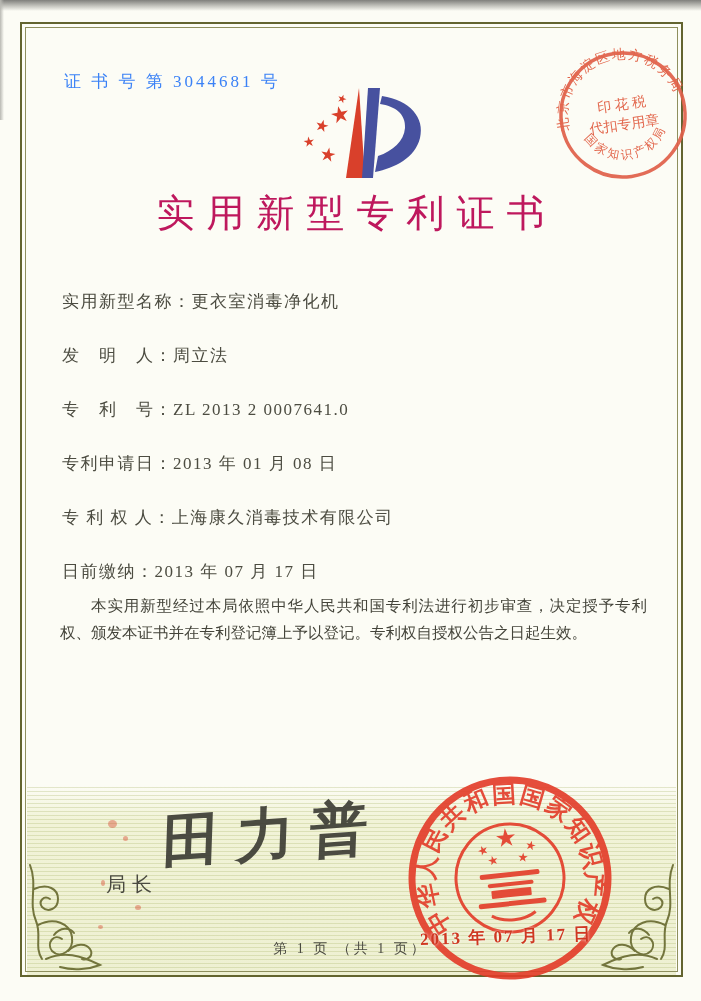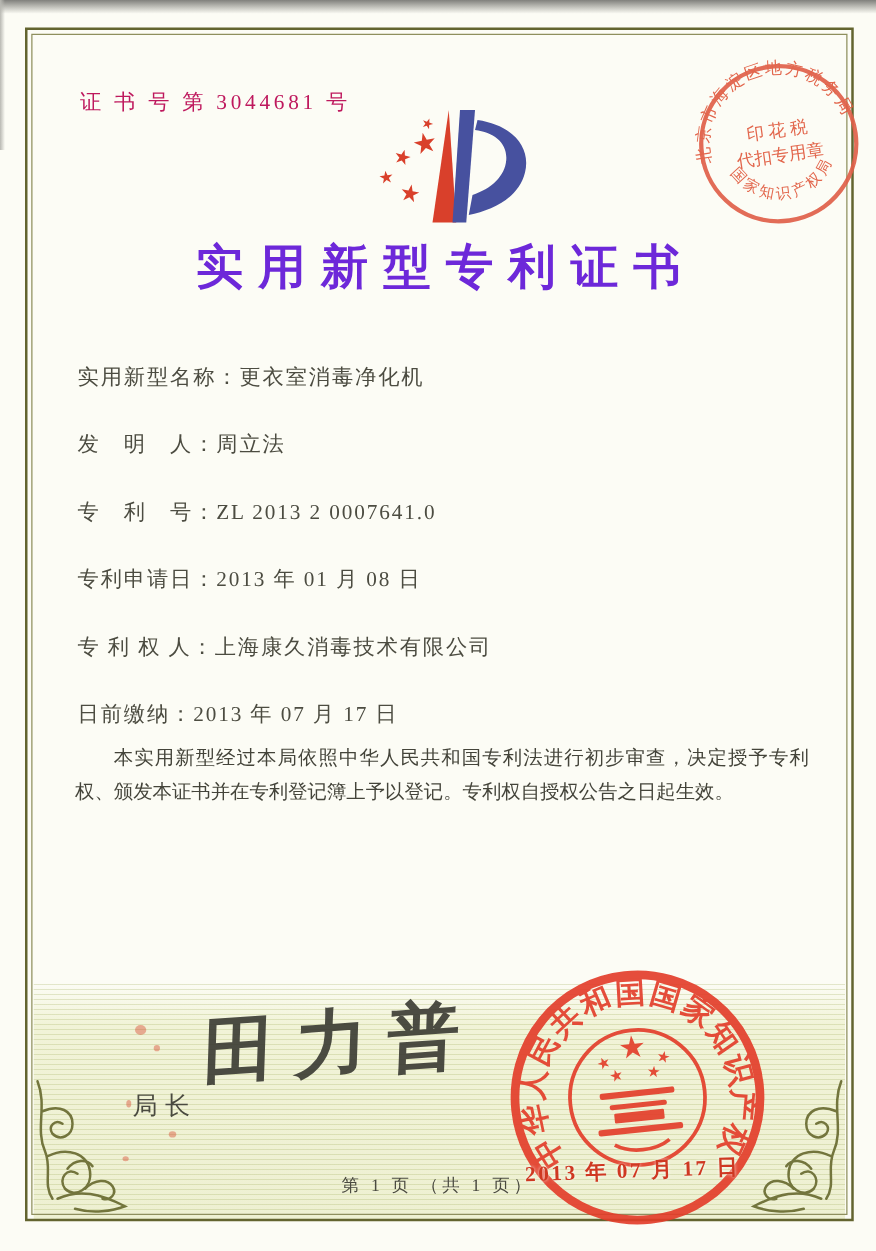--- a/index.html
+++ b/index.html
@@ -21,7 +21,7 @@
       repeating-linear-gradient(0deg, rgba(168,180,104,0.30) 0px, rgba(168,180,104,0.30) 1px, rgba(0,0,0,0) 1px, rgba(0,0,0,0) 4px),
       linear-gradient(180deg, rgba(252,252,245,1) 0px, rgba(240,242,212,0.9) 34px, #eef0d2 100%);
   }
-  .cert-number{position:absolute;left:64px;top:70px;font-size:17px;letter-spacing:3px;color:#be185d;}
+  .cert-number{position:absolute;left:64px;top:70px;font-size:17px;letter-spacing:3px;color:#3b82f6;}
   .logo{position:absolute;left:283px;top:84px;width:160px;height:108px;}
   .tax-stamp{position:absolute;left:553px;top:45px;width:140px;height:140px;
     transform:rotate(-8deg);opacity:.92;}

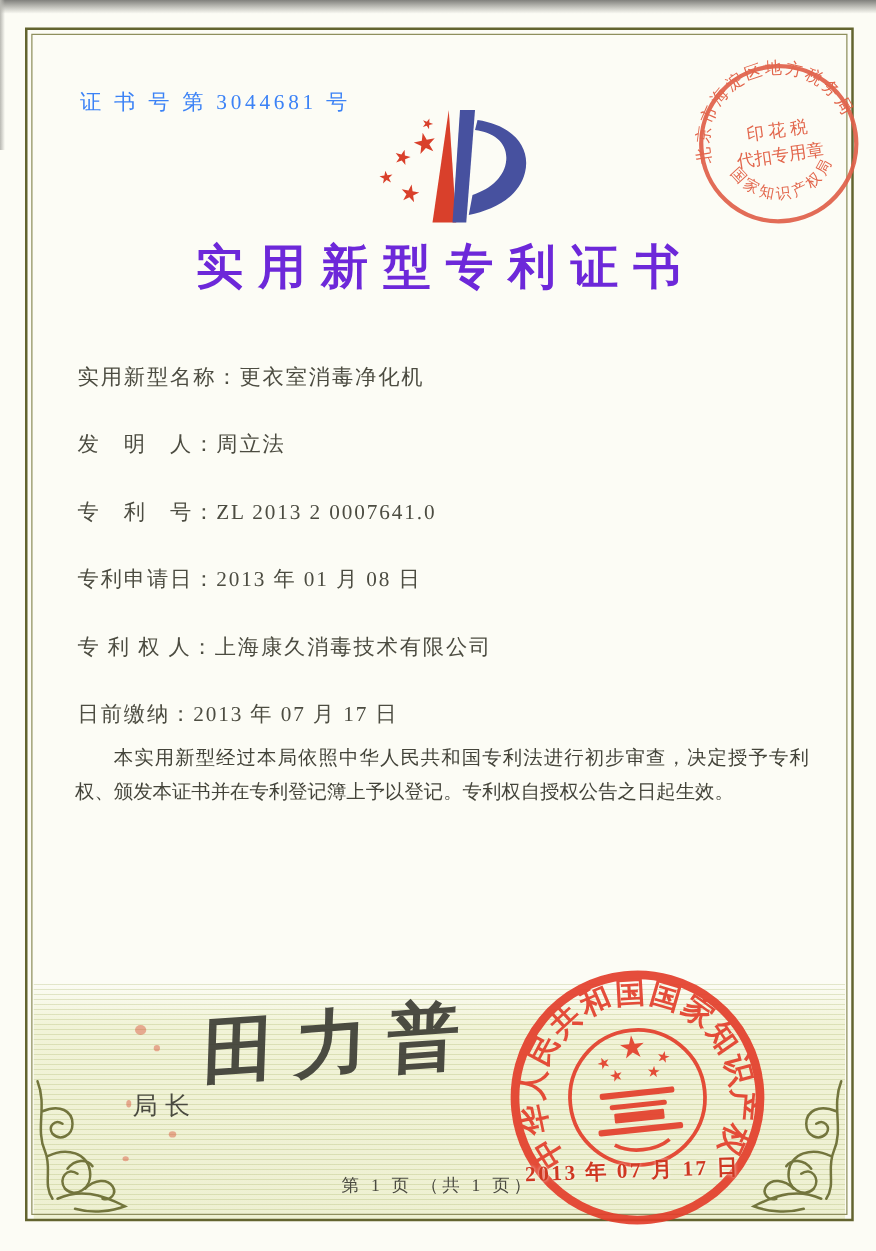--- a/index.html
+++ b/index.html
@@ -26,7 +26,7 @@
   .tax-stamp{position:absolute;left:553px;top:45px;width:140px;height:140px;
     transform:rotate(-8deg);opacity:.92;}
   .title{position:absolute;left:0;top:188px;width:100%;text-align:center;
-    font-size:38px;font-weight:700;letter-spacing:12px;color:#6d28d9;text-indent:12px;}
+    font-size:38px;font-weight:400;letter-spacing:12px;color:#be185d;text-indent:12px;}
   .fields{position:absolute;left:62px;top:0;width:560px;}
   .field{position:absolute;left:0;font-size:17px;letter-spacing:1.5px;color:#4c4c41;white-space:nowrap;}
   .f0{top:290px}.f1{top:344px}.f2{top:398px}.f3{top:452px}.f4{top:506px}.f5{top:560px}

